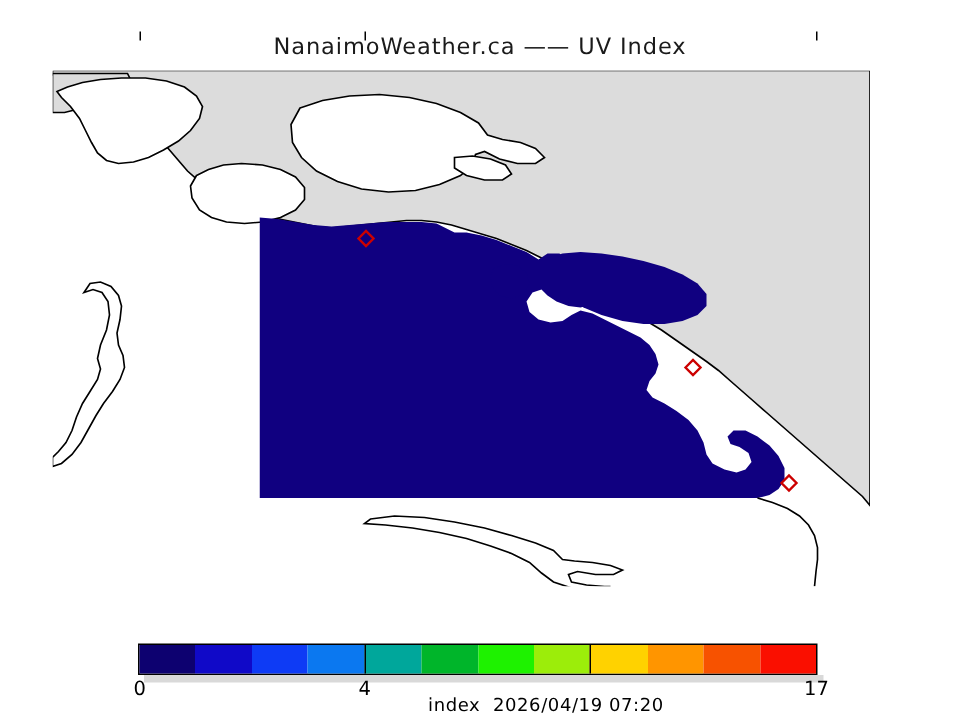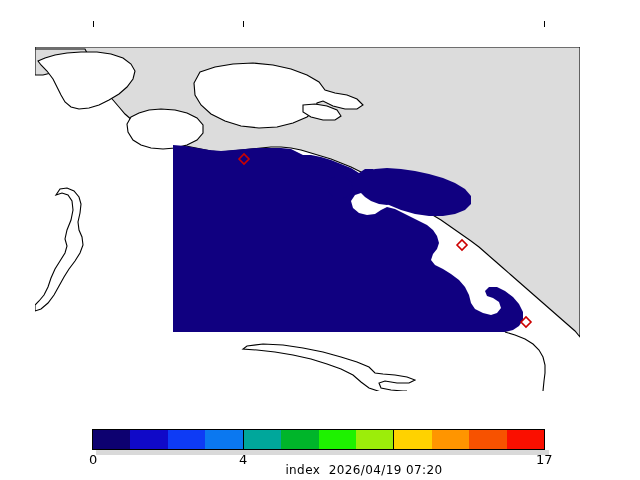--- a/index.html
+++ b/index.html
@@ -49,6 +49,7 @@
 
 <div id="root">
 
+  <div class="title">NanaimoWeather.ca —— UV Index</div>
 
   <div class="plot">
     <svg width="545" height="344" viewBox="0 0 545 344">

